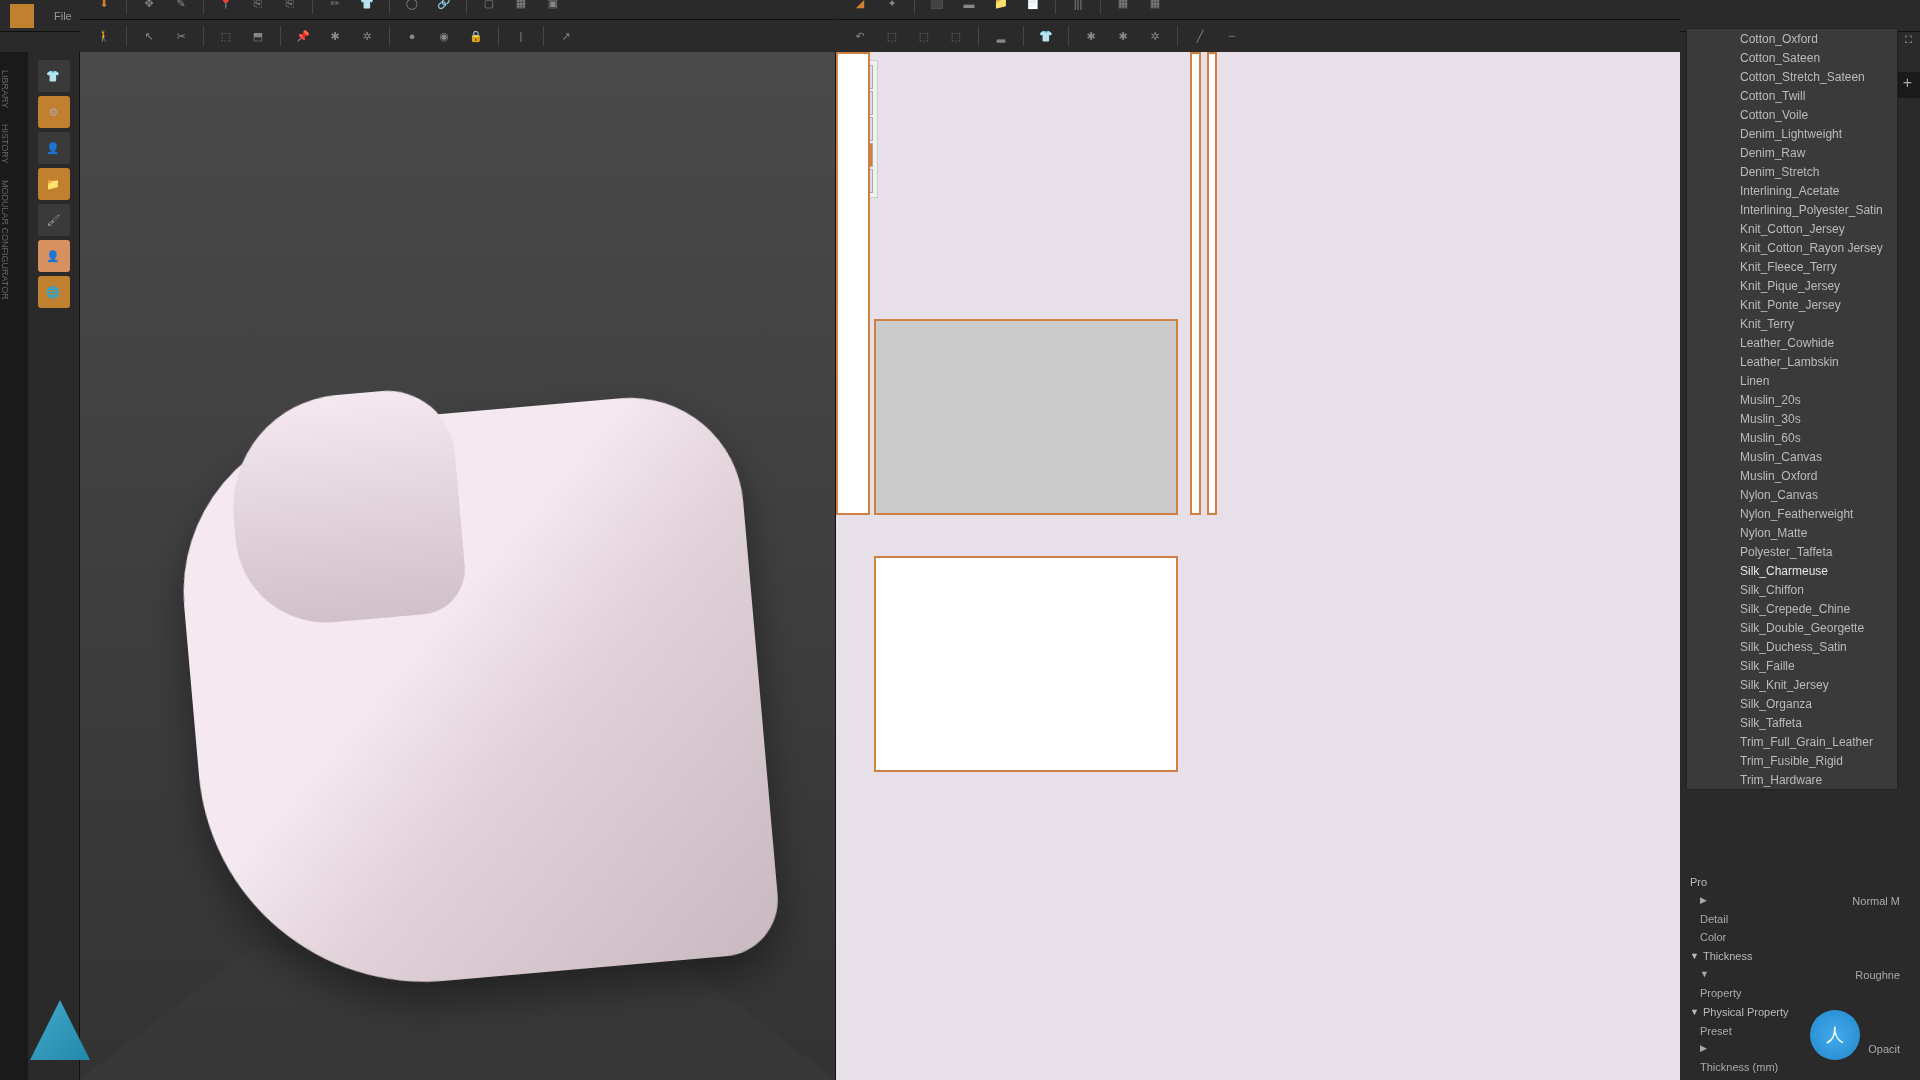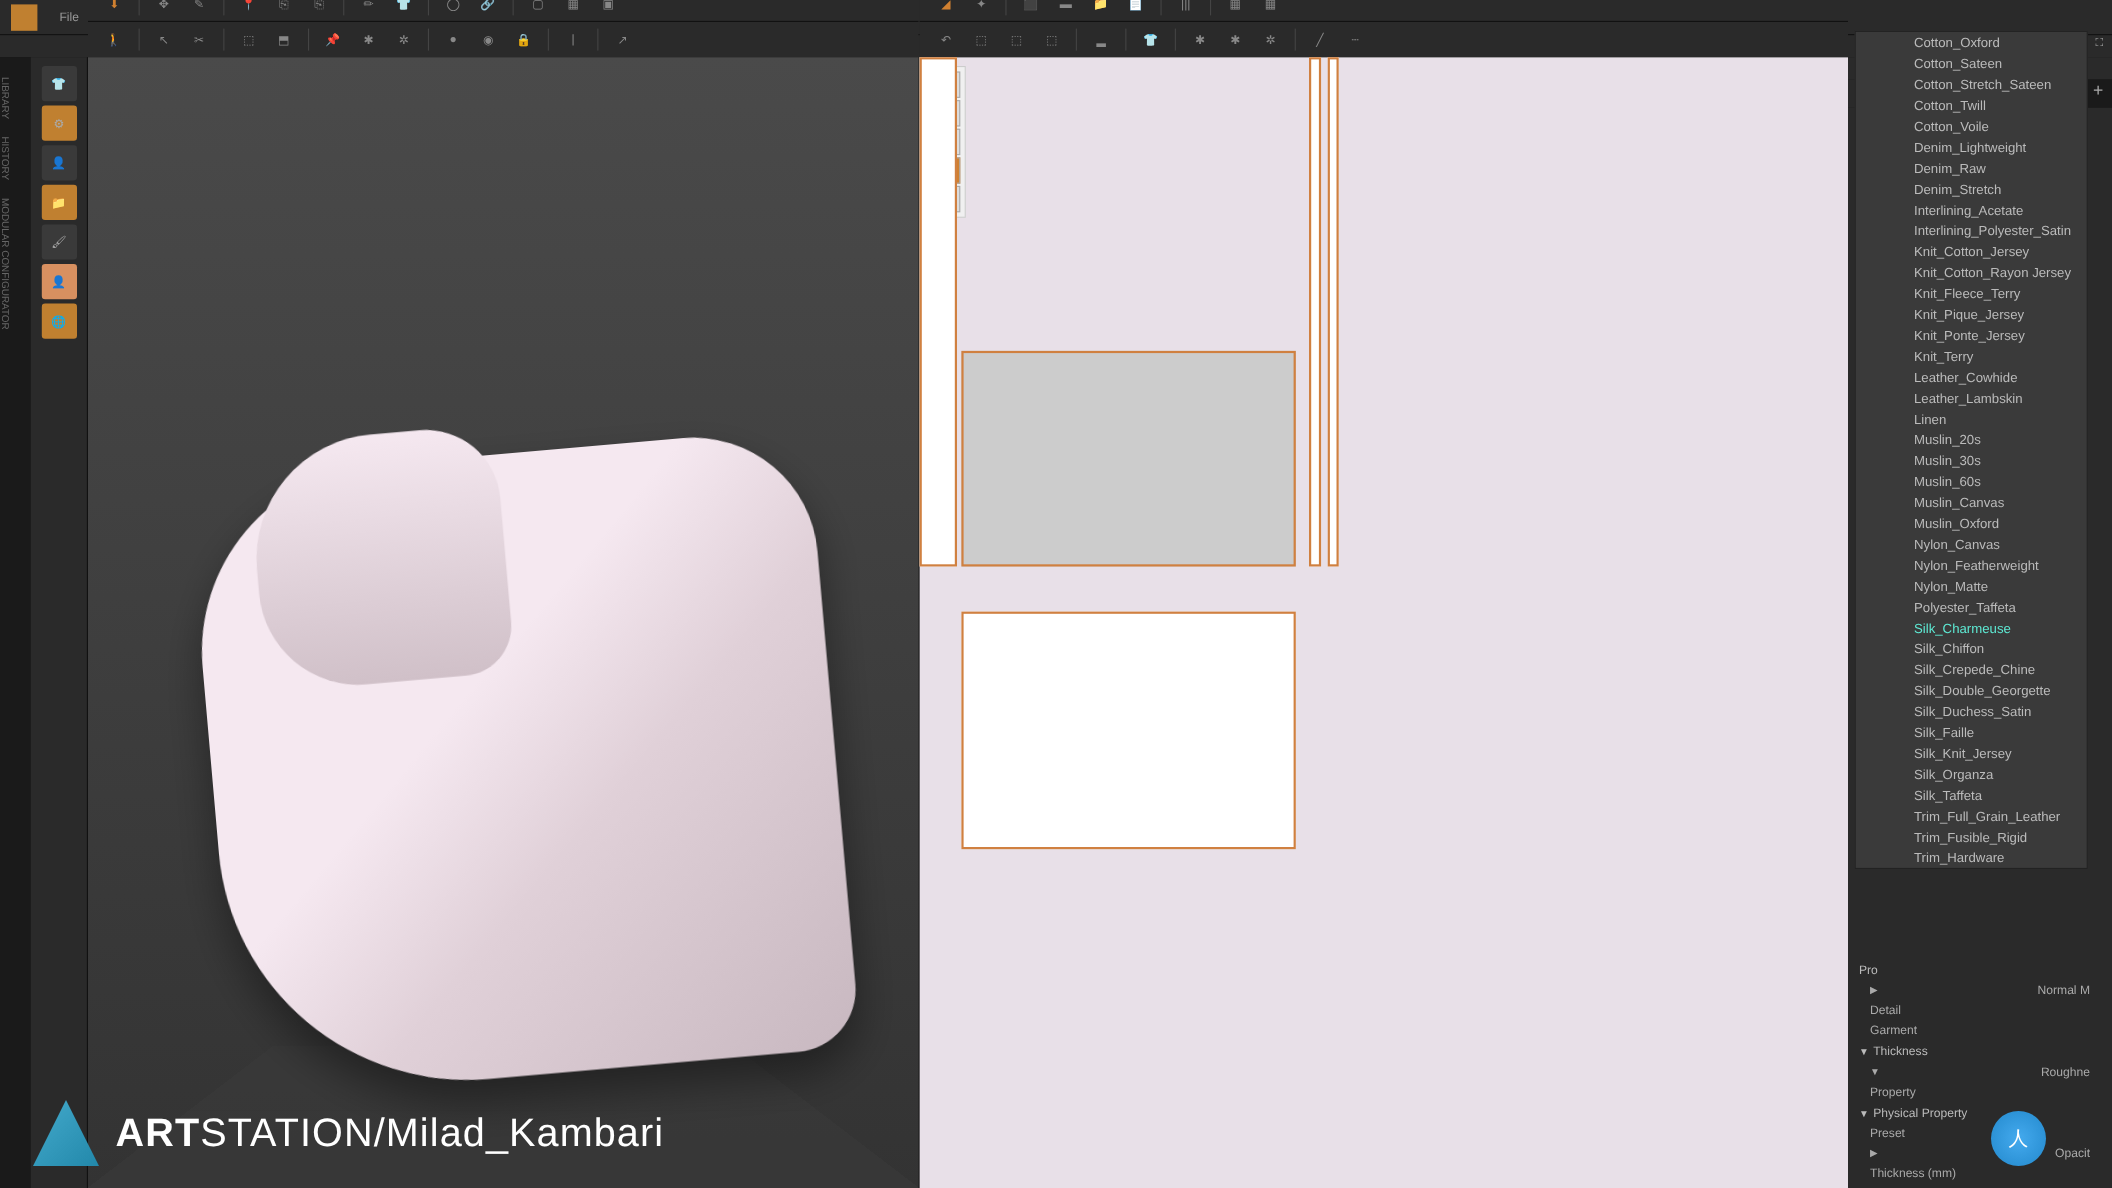--- a/index.html
+++ b/index.html
@@ -52,7 +52,7 @@
 
 .fabric-dropdown { position: absolute; right: 22px; top: 28px; width: 212px; background: #3a3a3a; z-index: 100; max-height: 960px; overflow: hidden; border: 1px solid #222;}
 .fabric-opt { padding: 2.5px 10px; color: #bbb; cursor: pointer; font-size: 12px; margin-left: 43px; }
-.fabric-opt.hi { color: #5eead4; }
+.fabric-opt.hi { color: #e5e5e5; }
 
 .watermark { position: absolute; left: 30px; bottom: 20px; display: flex; align-items: center; }
 .wm-logo { width: 60px; height: 60px; background: linear-gradient(135deg,#4ac,#28a); clip-path: polygon(50% 0, 100% 100%, 0 100%); margin-right: 15px; }

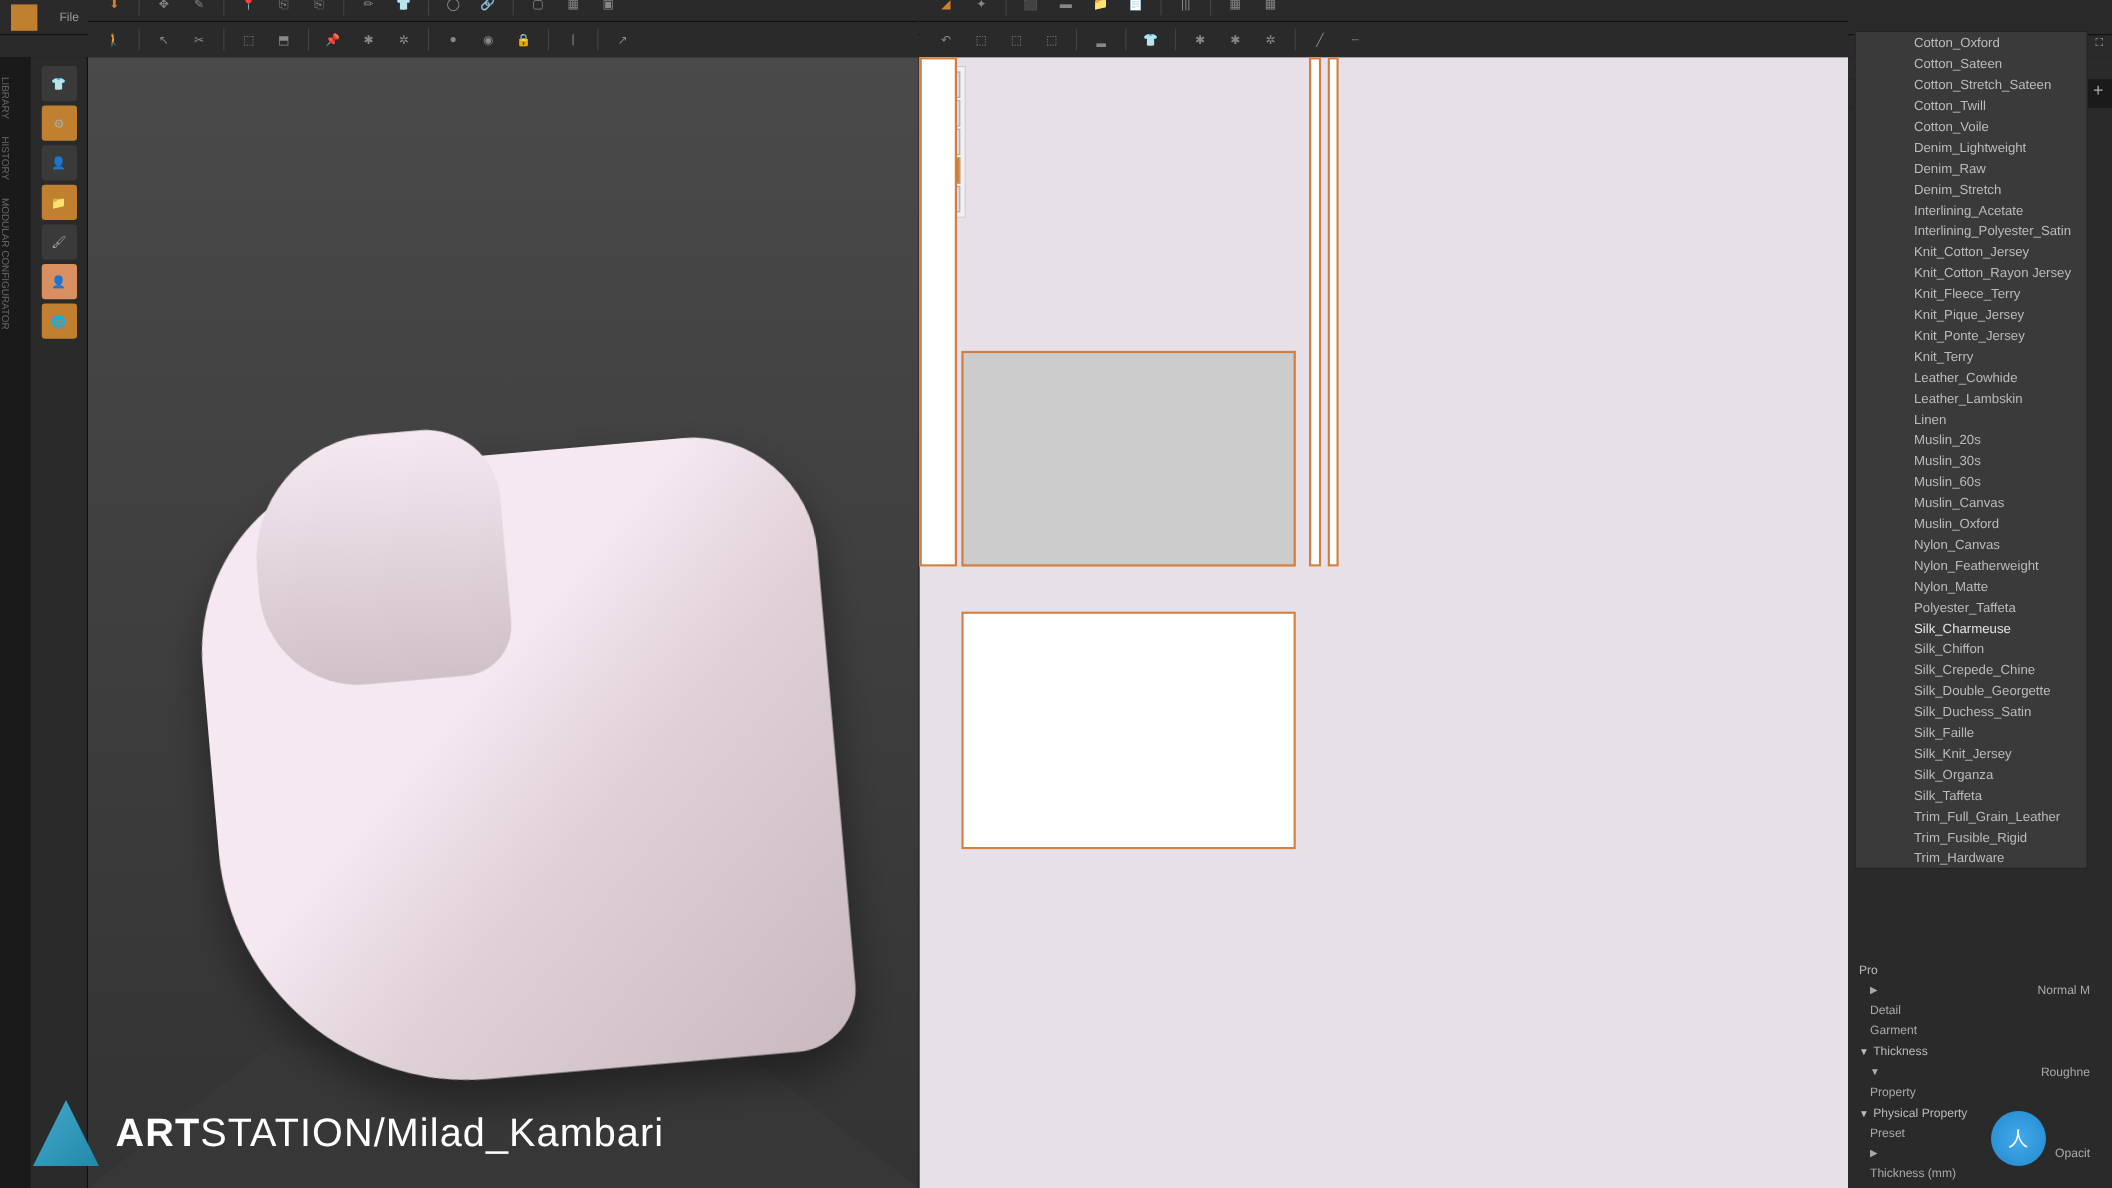--- a/index.html
+++ b/index.html
@@ -235,7 +235,7 @@
           <span>Detail</span>
         </div>
       <div class="prop-row">
-          <span>Garment</span>
+          <span>Color</span>
         </div>
       <div class="prop-header">
           <span class="prop-arrow">▼</span>

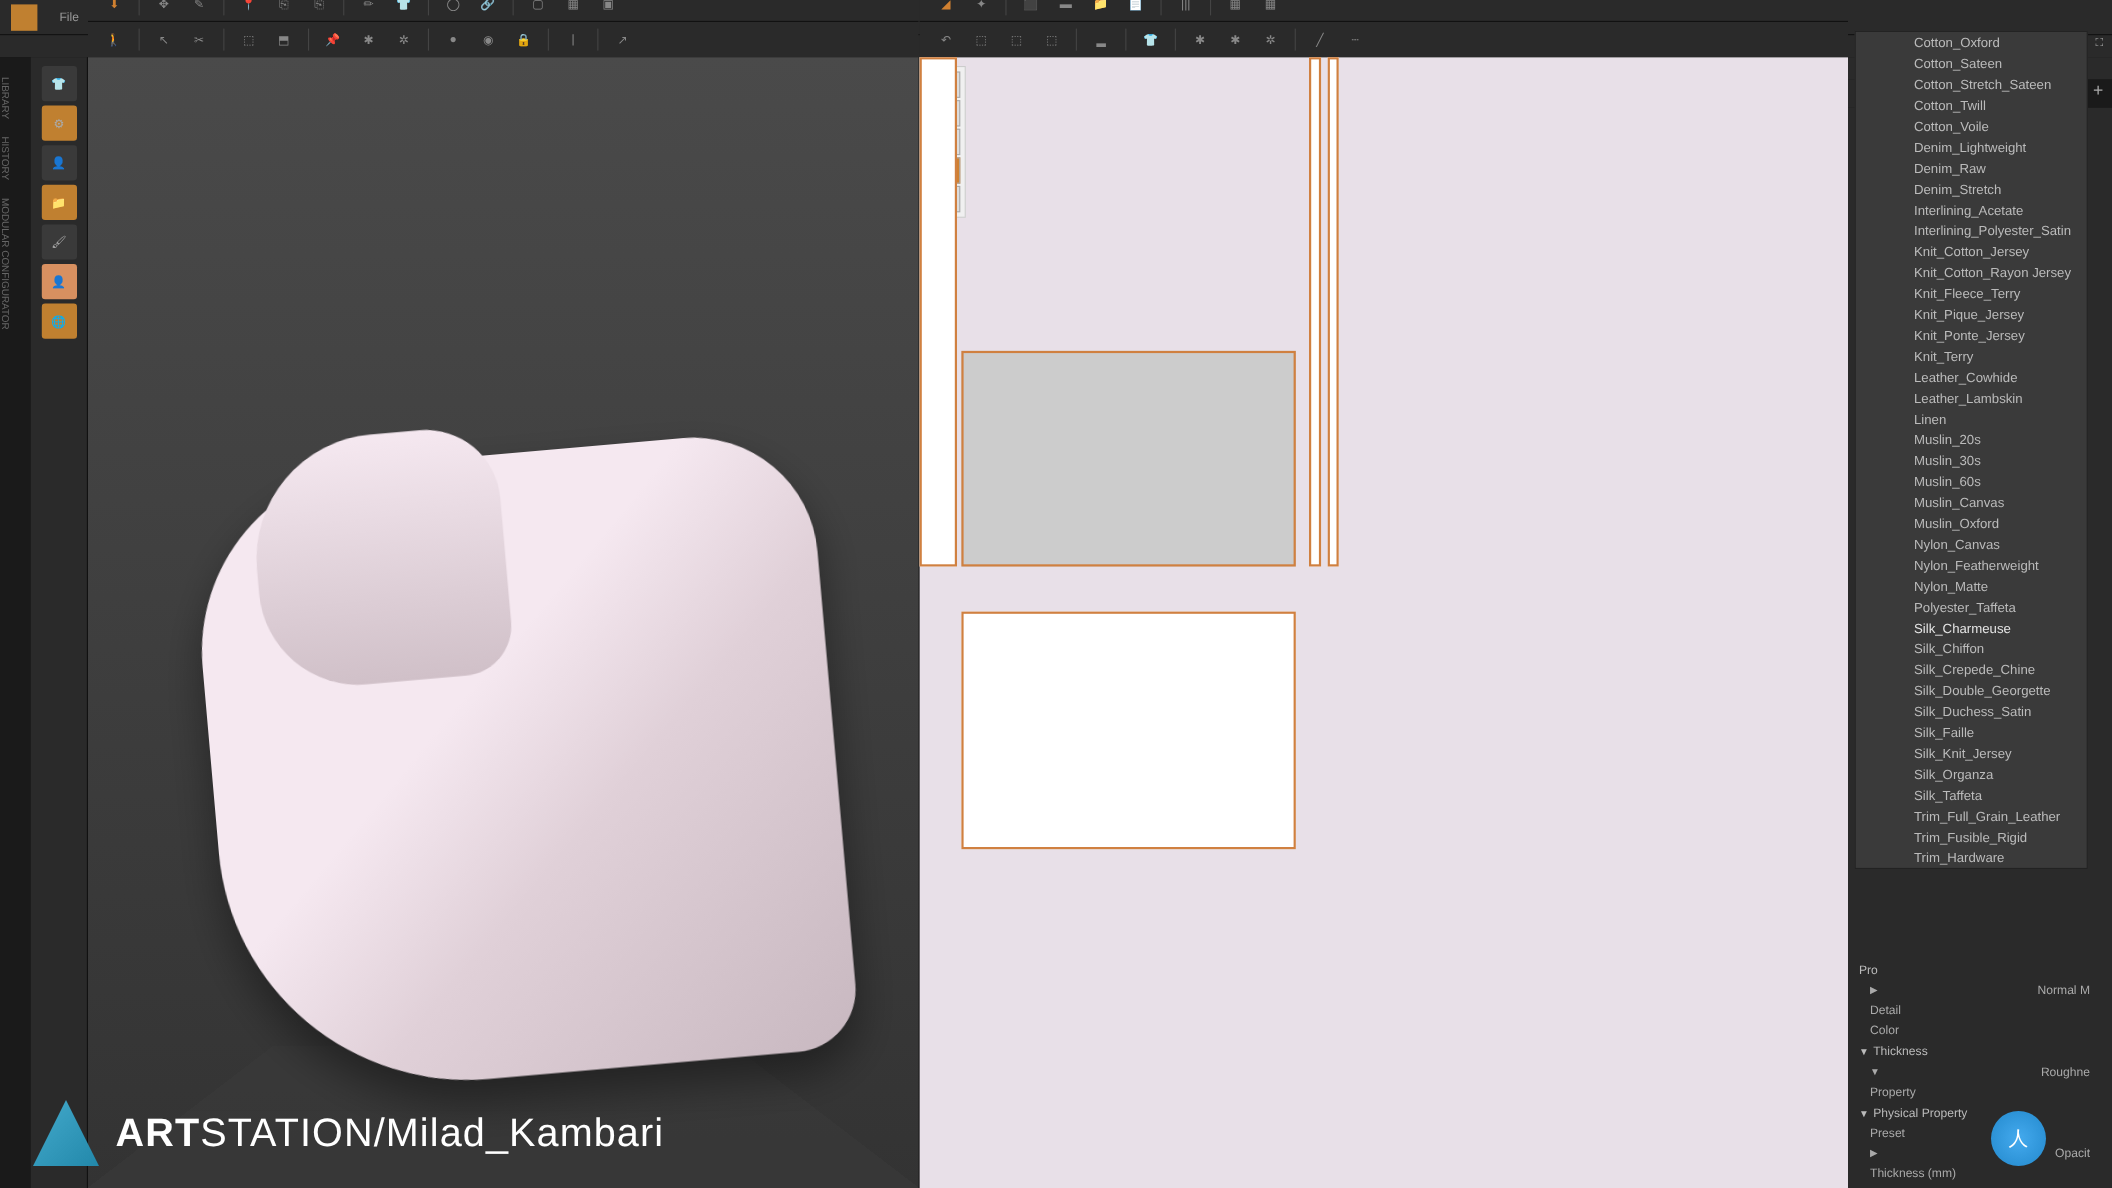--- a/index.html
+++ b/index.html
@@ -311,9 +311,6 @@
 
 <div class="watermark">
   <div class="wm-logo"></div>
-  <span class="wm-text">
-    <span class="wm-bold">ART</span><span>STATION</span><span>/</span><span>Milad_Kambari</span>
-  </span>
 </div>
 <div class="rrcg">
   <div class="rrcg-circle">人</div>

